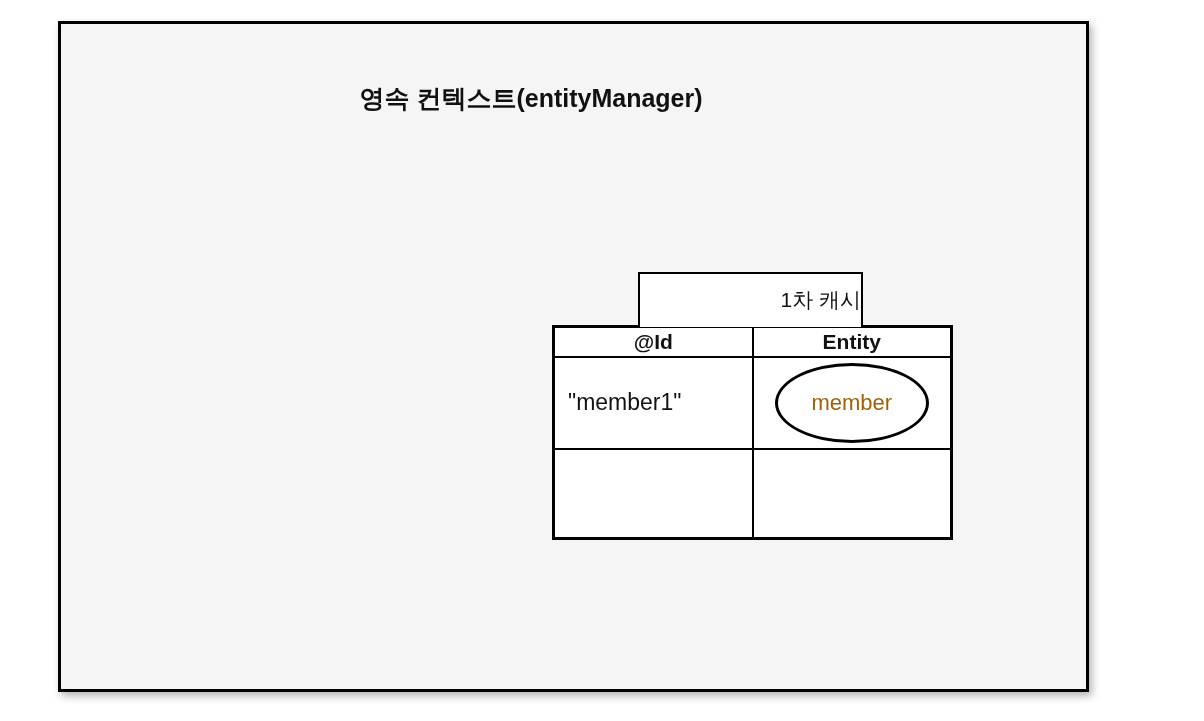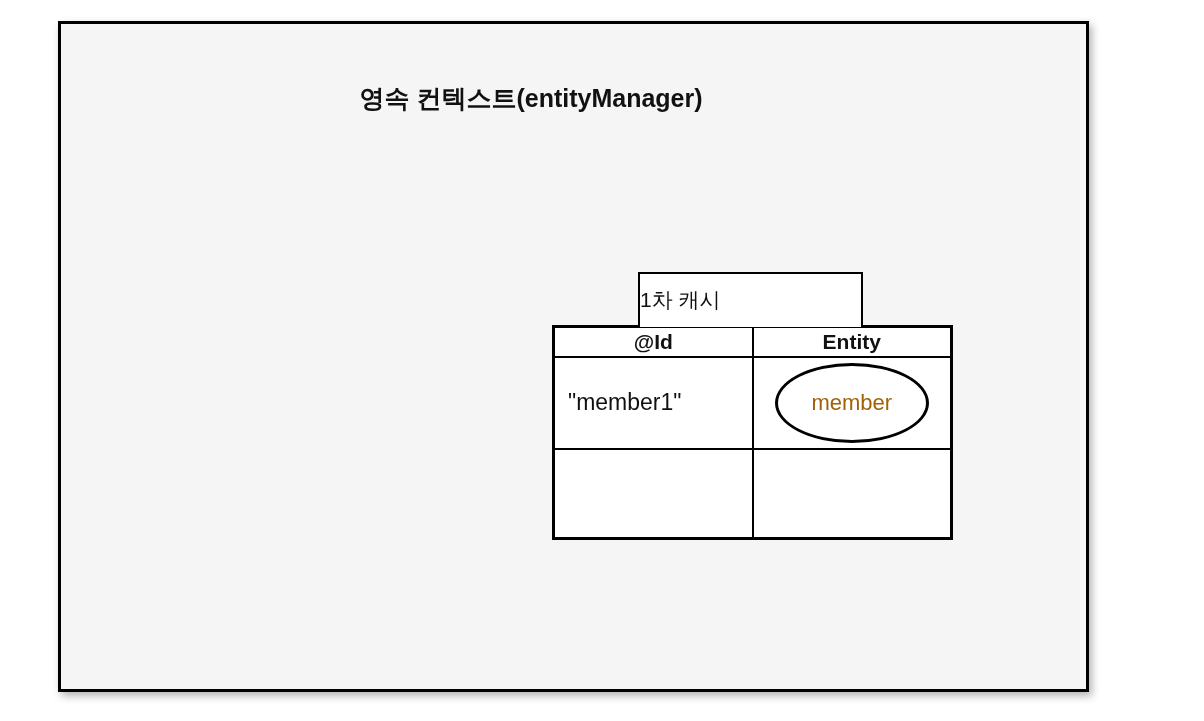--- a/index.html
+++ b/index.html
@@ -42,7 +42,7 @@
     border-bottom: none;
     display: flex;
     align-items: center;
-    justify-content: flex-start;
+    justify-content: flex-end;
     z-index: 2;
   }
   .cache-tab span {

